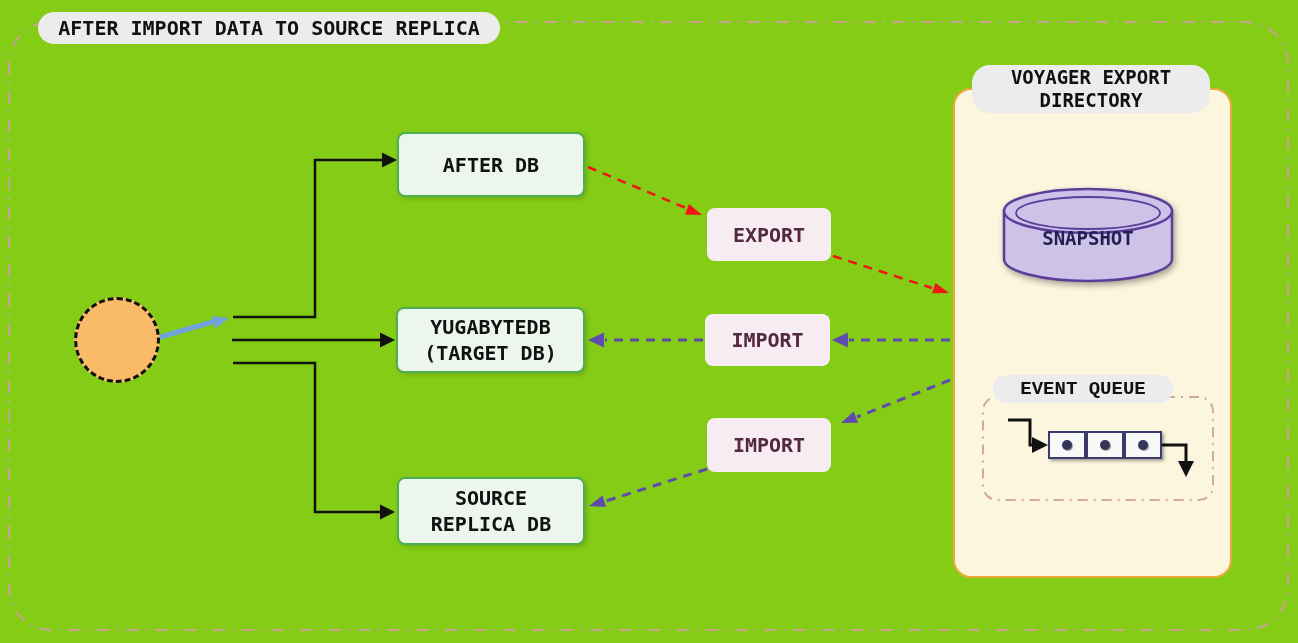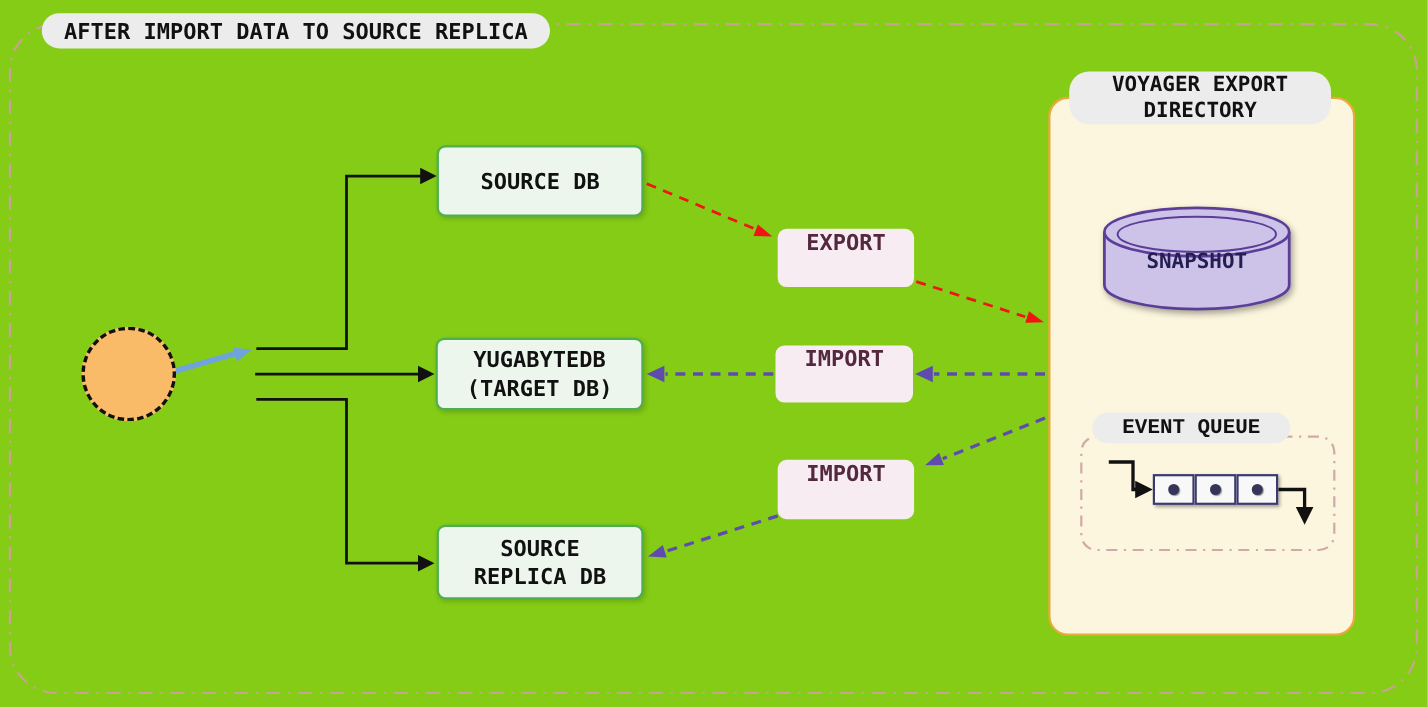--- a/index.html
+++ b/index.html
@@ -208,7 +208,7 @@
     <div id="user-circle"></div>
 
     <div id="source-db-box" class="green-box">
-      <span>SOURCE DB</span>
+      <span>AFTER DB</span>
     </div>
 
     <div id="target-db-box" class="green-box">

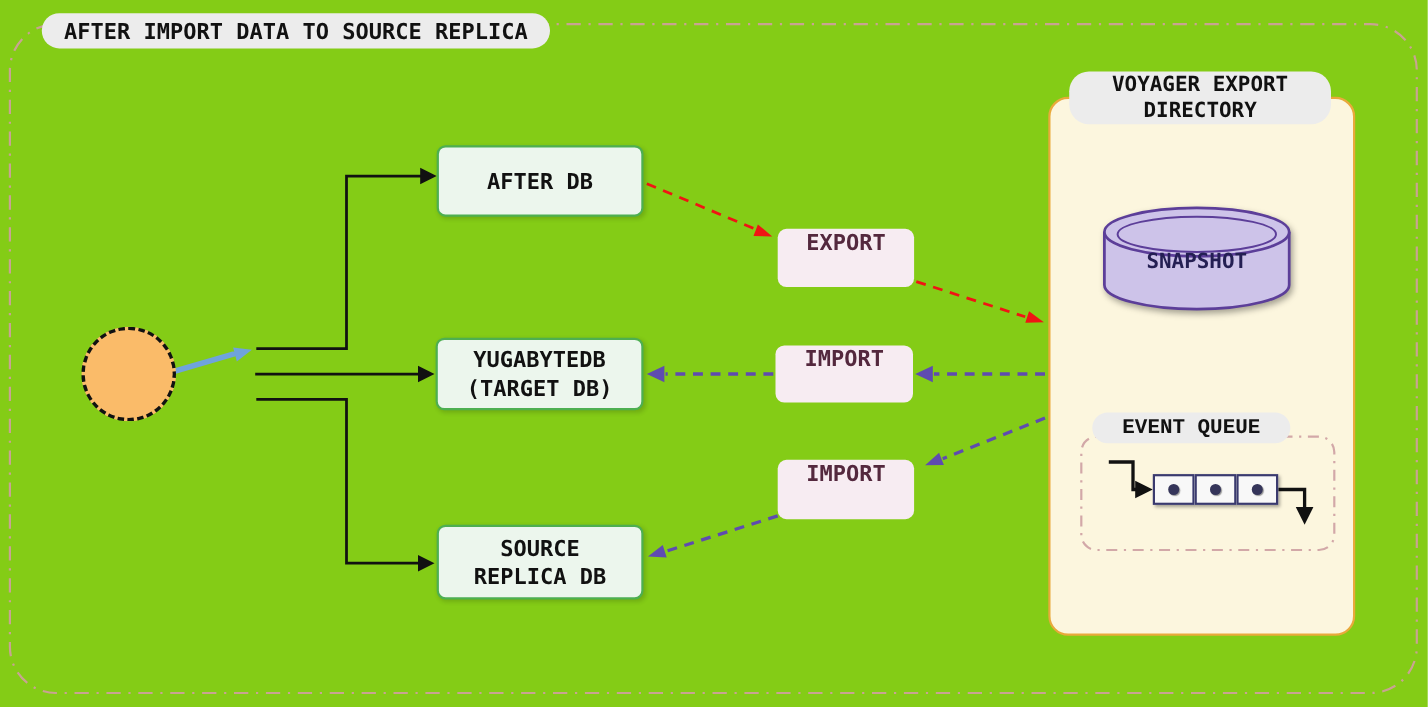--- a/index.html
+++ b/index.html
@@ -75,7 +75,7 @@
     position:absolute;
     background:var(--pink-fill);
     border-radius:8px;
-    display:flex;justify-content:center;
+    display:flex;align-items:center;justify-content:center;
     font-weight:bold;font-size:20px;color:var(--plum-text);
   }
   #export-label{left:707px;top:208px;width:124px;height:53px;}

